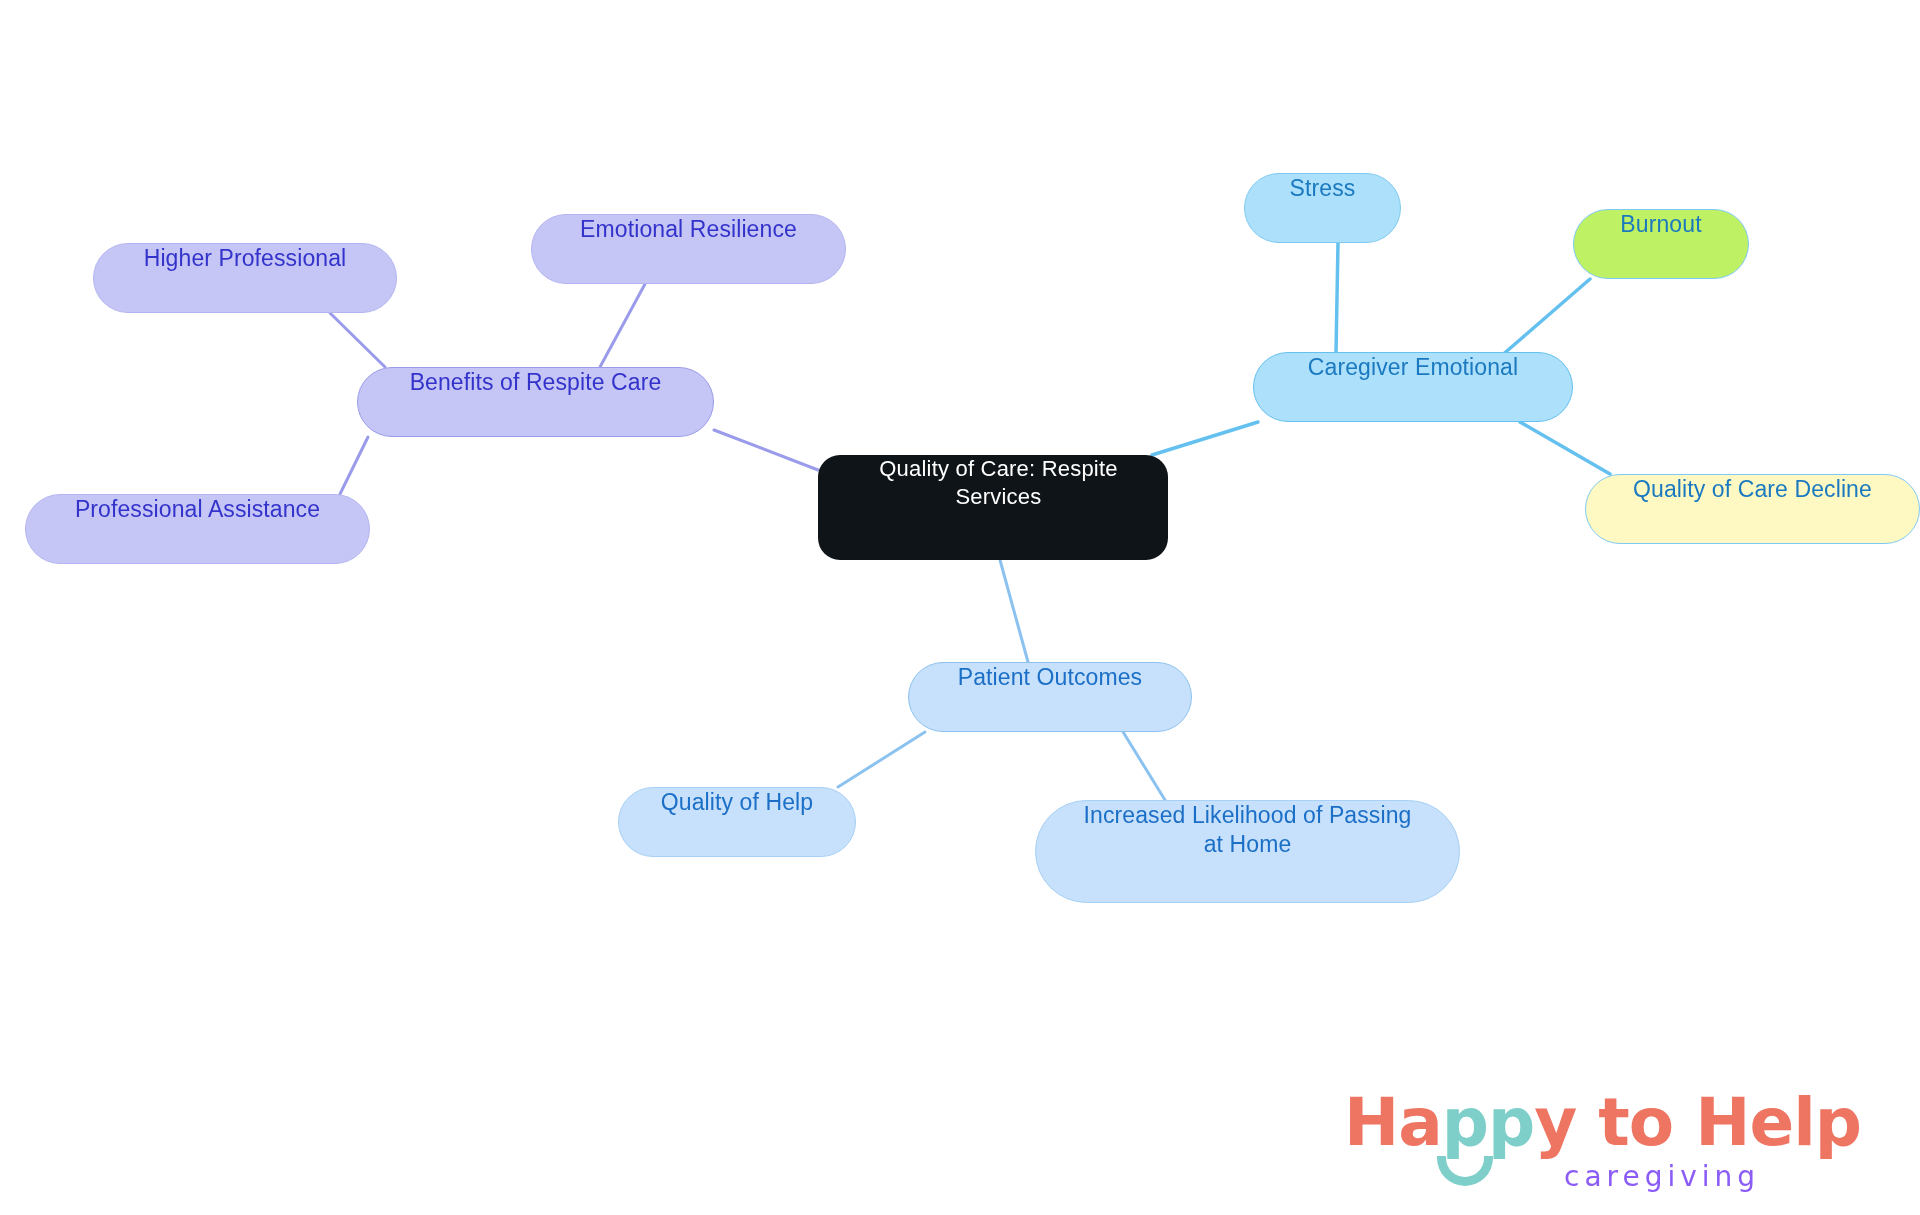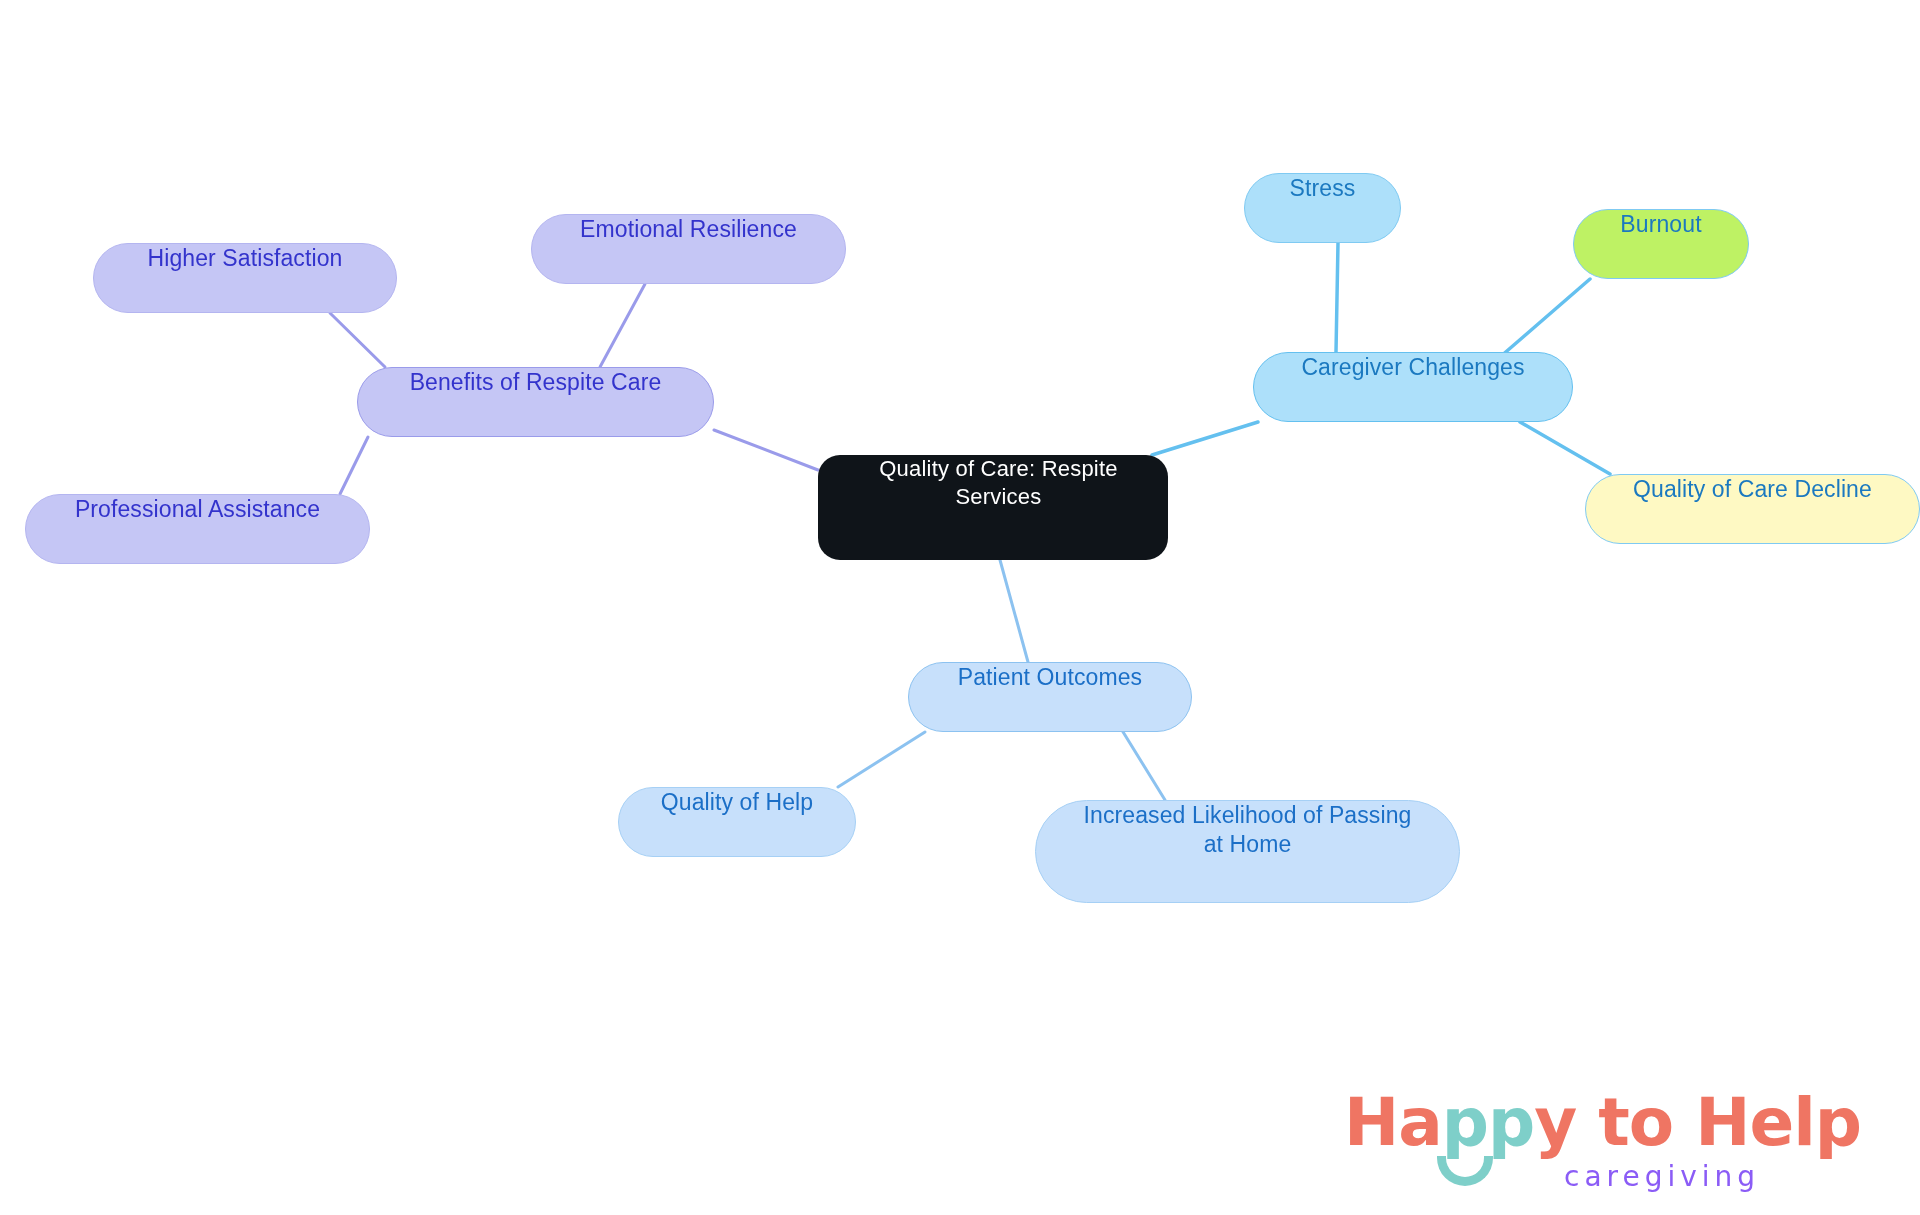--- a/index.html
+++ b/index.html
@@ -126,7 +126,7 @@
         <span class="node-label">Benefits of Respite Care</span>
       </div>
       <div class="node" style="left: 93px; top: 243px; width: 304px; height: 70px; background: rgb(197, 198, 245); border-color: rgb(180, 181, 240); color: rgb(51, 51, 204); font-size: 23px;">
-        <span class="node-label">Higher Satisfaction</span>
+        <span class="node-label">Higher Professional</span>
       </div>
       <div class="node" style="left: 531px; top: 214px; width: 315px; height: 70px; background: rgb(197, 198, 245); border-color: rgb(180, 181, 240); color: rgb(51, 51, 204); font-size: 23px;">
         <span class="node-label">Emotional Resilience</span>

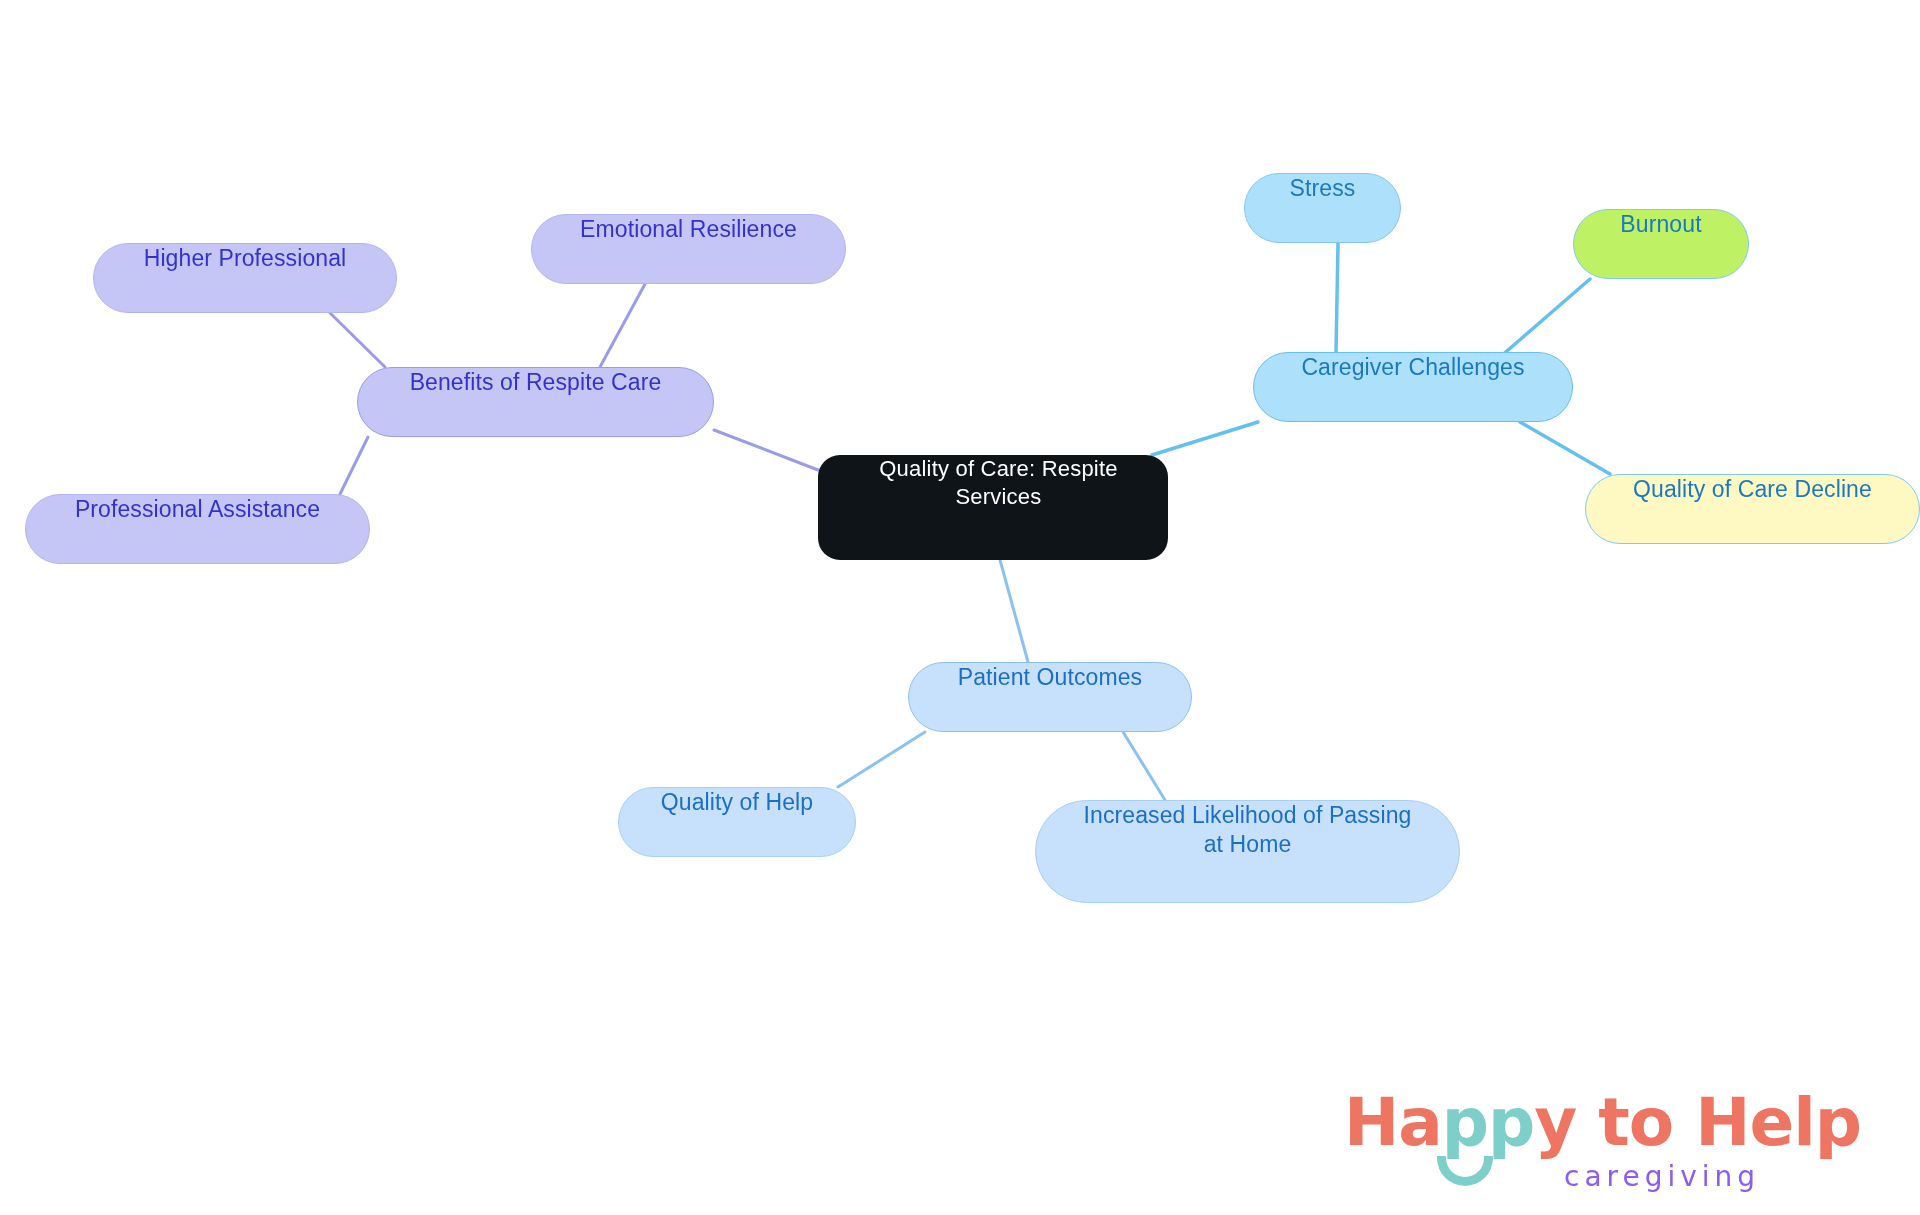--- a/index.html
+++ b/index.html
@@ -135,7 +135,7 @@
         <span class="node-label">Professional Assistance</span>
       </div>
       <div class="node" style="left: 1253px; top: 352px; width: 320px; height: 70px; background: rgb(173, 224, 250); border-color: rgb(100, 192, 239); color: rgb(27, 121, 192); font-size: 23px;">
-        <span class="node-label">Caregiver Challenges</span>
+        <span class="node-label">Caregiver Emotional</span>
       </div>
       <div class="node" style="left: 1244px; top: 173px; width: 157px; height: 70px; background: rgb(173, 224, 250); border-color: rgb(127, 202, 242); color: rgb(27, 121, 192); font-size: 23px;">
         <span class="node-label">Stress</span>

